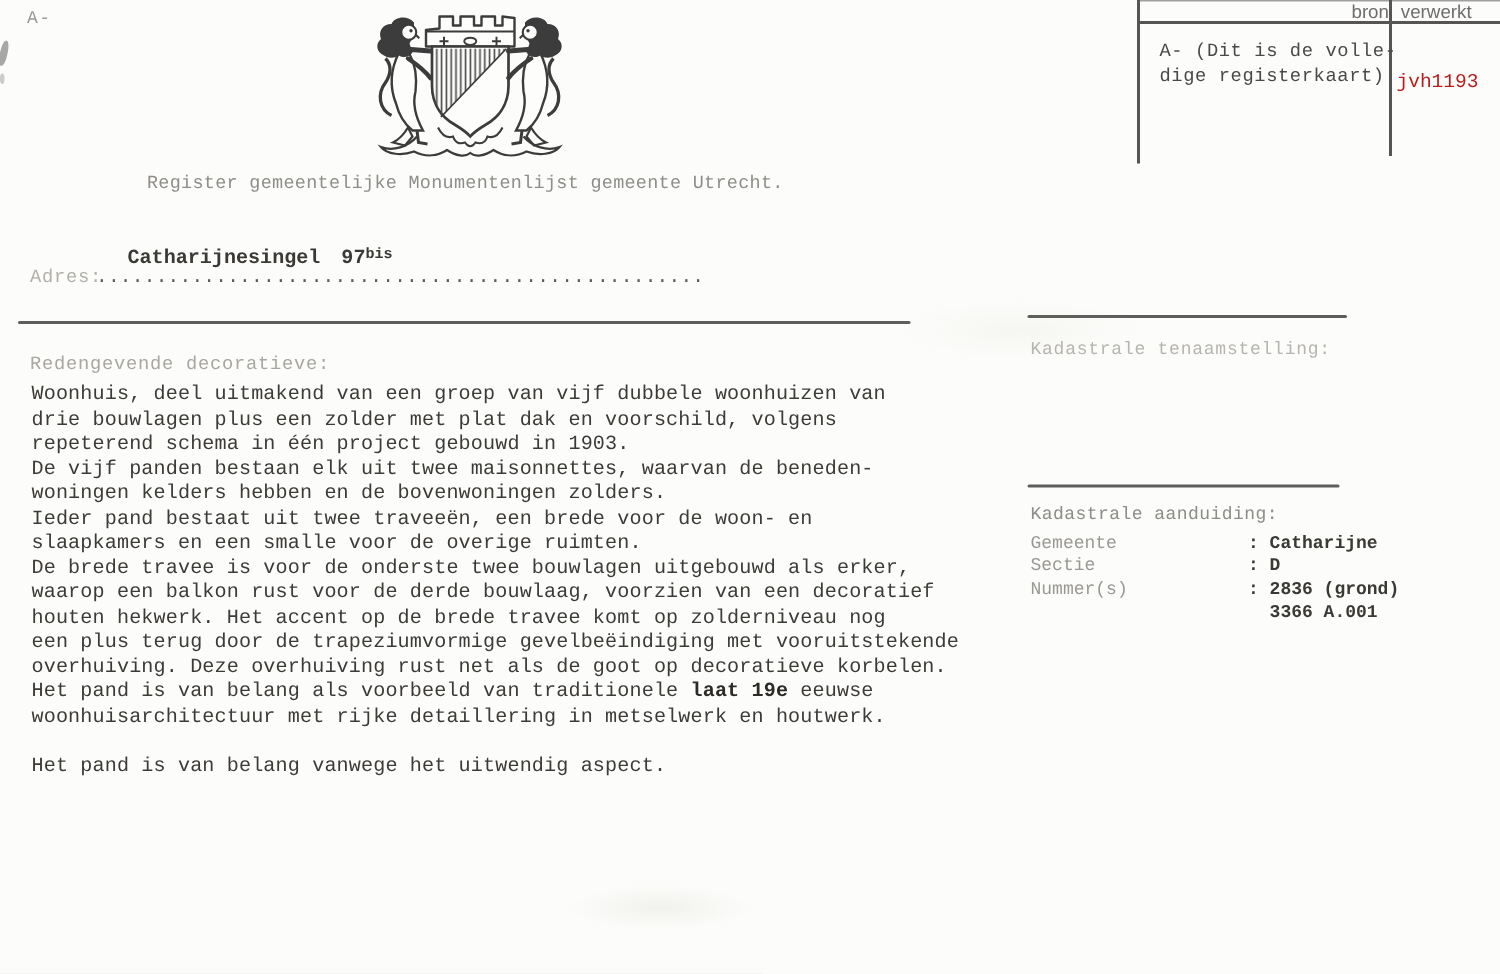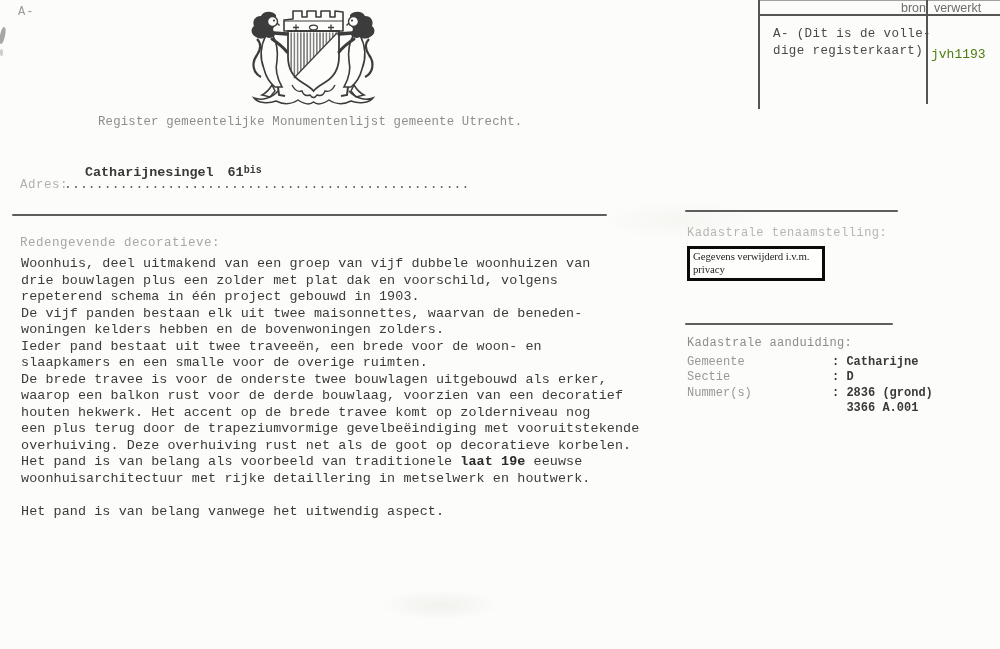--- a/index.html
+++ b/index.html
@@ -48,7 +48,7 @@
   .th-bron{left:758px;width:168px;text-align:right;}
   .th-verwerkt{left:927px;width:61px;}
   .bron-cell{left:773px;top:26px;font-size:12.5px;line-height:17px;color:#4a4948;letter-spacing:.4px;white-space:nowrap;}
-  .verwerkt-cell{left:931px;top:47px;font-size:13px;color:#4d7c0f;text-align:center;}
+  .verwerkt-cell{left:931px;top:47px;font-size:13px;color:#b91c1c;text-align:center;}
 
   .ten-label{left:687px;top:226px;font-size:12px;color:#b7b5b0;letter-spacing:.5px;}
   .privacy-box{

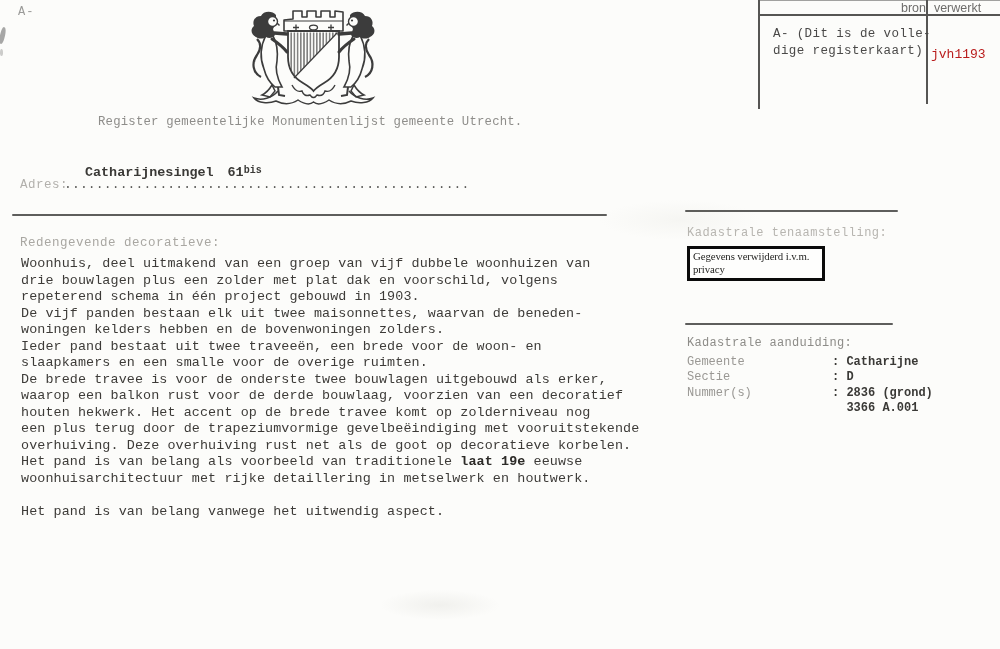--- a/index.html
+++ b/index.html
@@ -123,7 +123,7 @@
 
   <div class="abs adres-label mono">Adres:</div>
   <div class="abs adres-value mono">
-    <span>Catharijnesingel</span><span class="num">61</span><span class="sfx">bis</span>
+    <span>Catharijnesingel</span><span class="num">97</span><span class="sfx">bis</span>
   </div>
   <div class="abs adres-dots mono">...................................................</div>
 

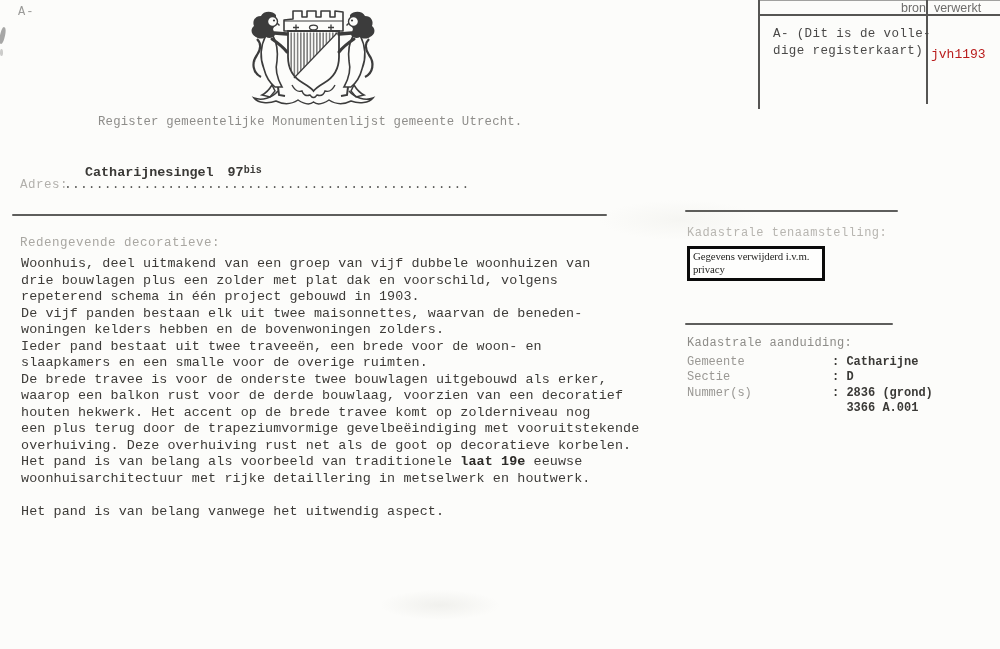--- a/index.html
+++ b/index.html
@@ -163,7 +163,6 @@
 
   <div class="abs rule rule-ten"></div>
   <div class="abs ten-label mono">Kadastrale tenaamstelling:</div>
-  <div class="abs privacy-box serif">Gegevens verwijderd i.v.m. privacy</div>
 
   <div class="abs rule rule-kad"></div>
   <div class="abs kad-label mono">Kadastrale aanduiding:</div>

